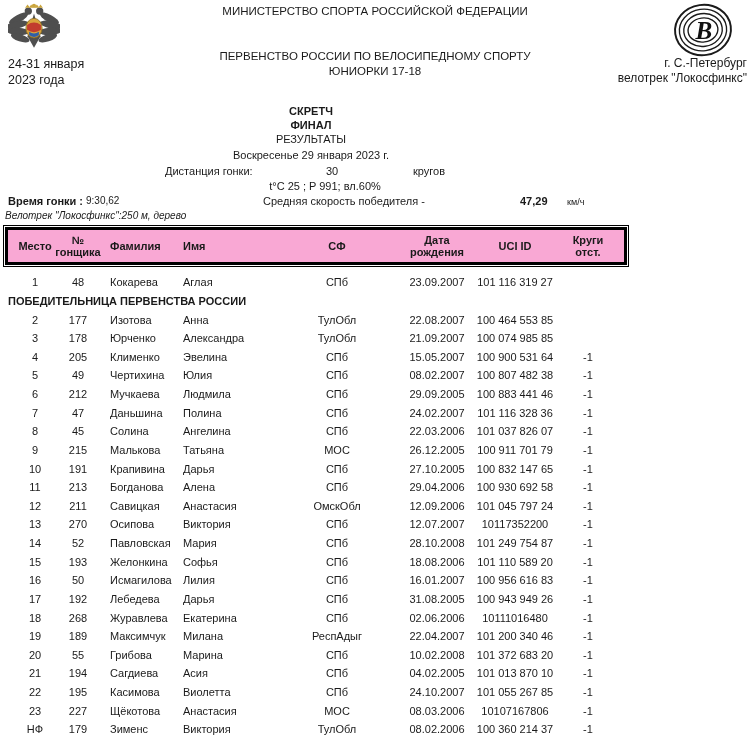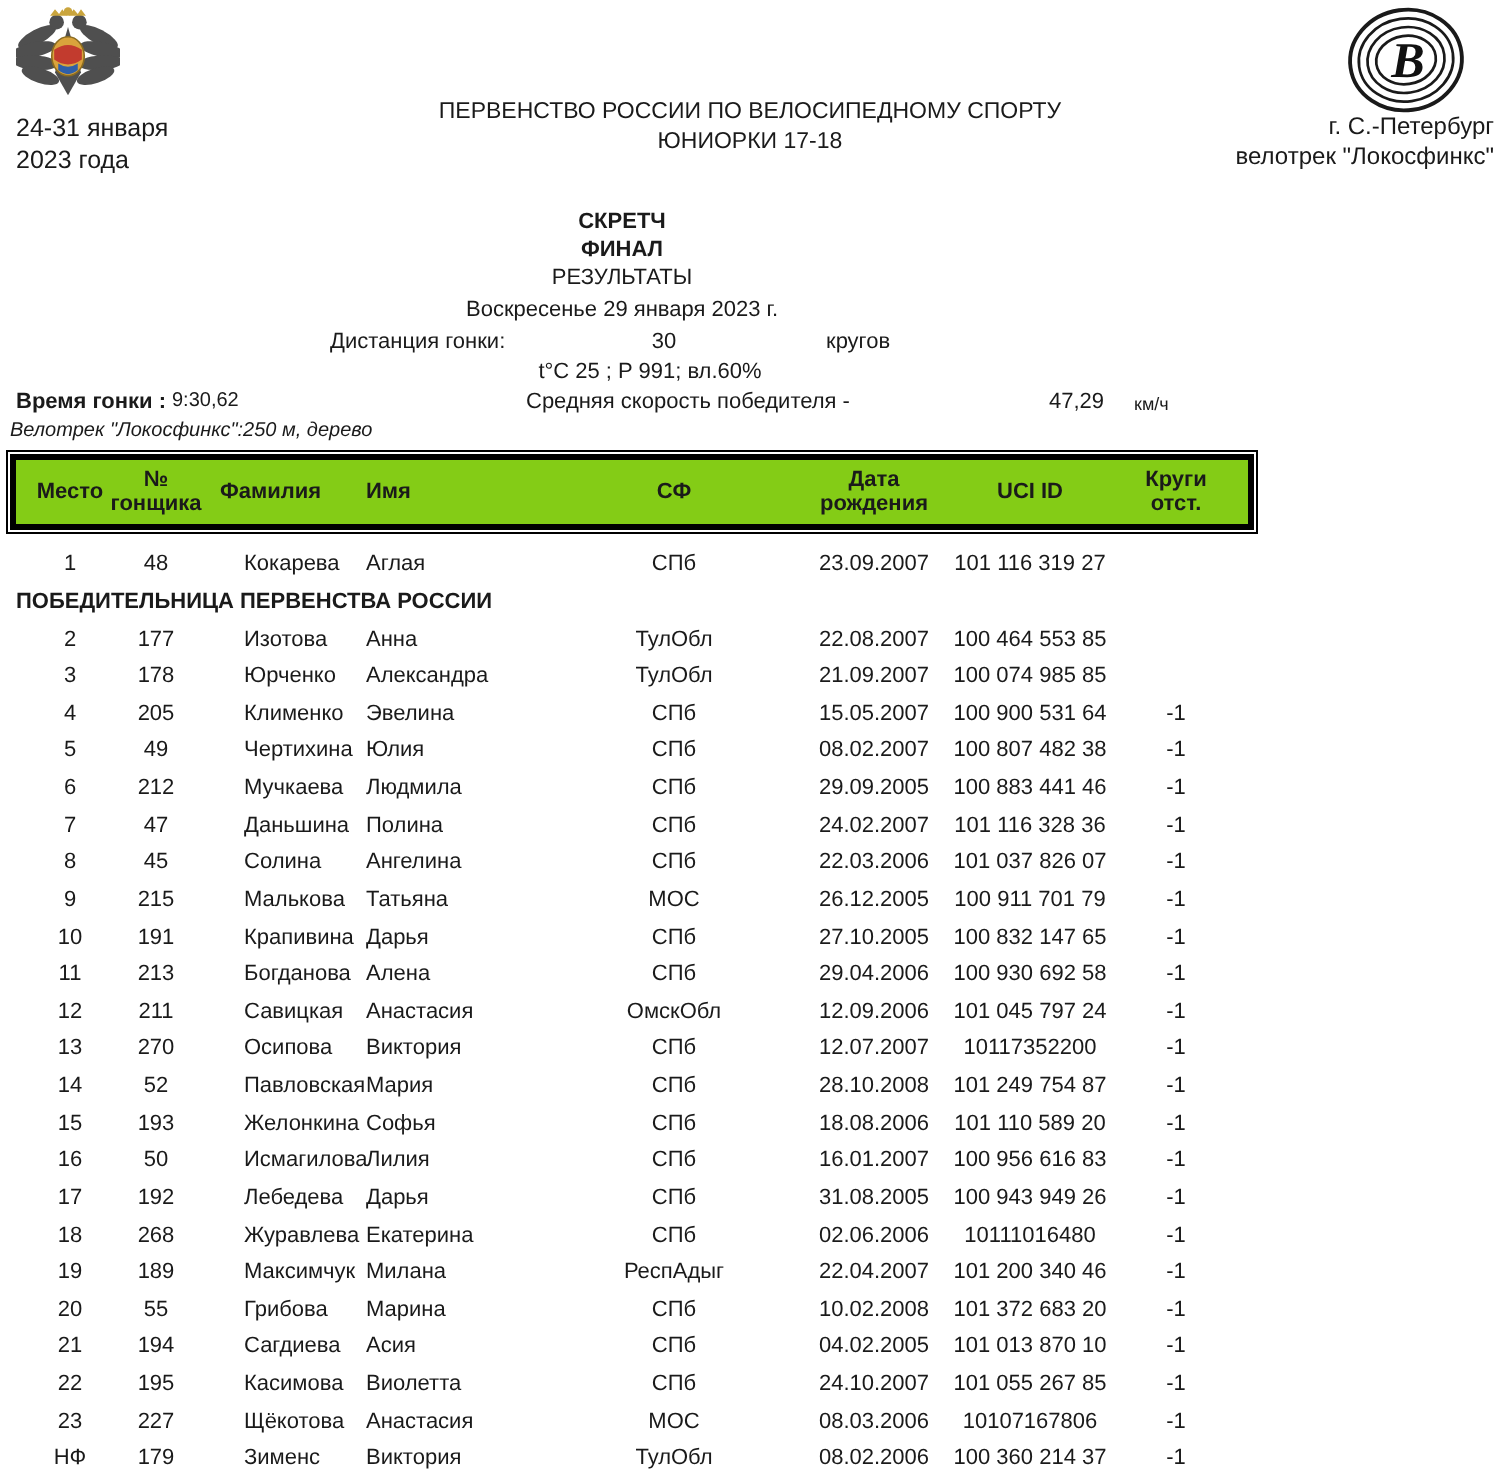--- a/index.html
+++ b/index.html
@@ -106,6 +106,7 @@
   </div>
 
   <div class="hdr-center">
+    <div class="ministry-line">МИНИСТЕРСТВО СПОРТА РОССИЙСКОЙ ФЕДЕРАЦИИ</div>
   </div>
   <div class="event-block">
     <div class="event-line">ПЕРВЕНСТВО РОССИИ ПО ВЕЛОСИПЕДНОМУ СПОРТУ</div>

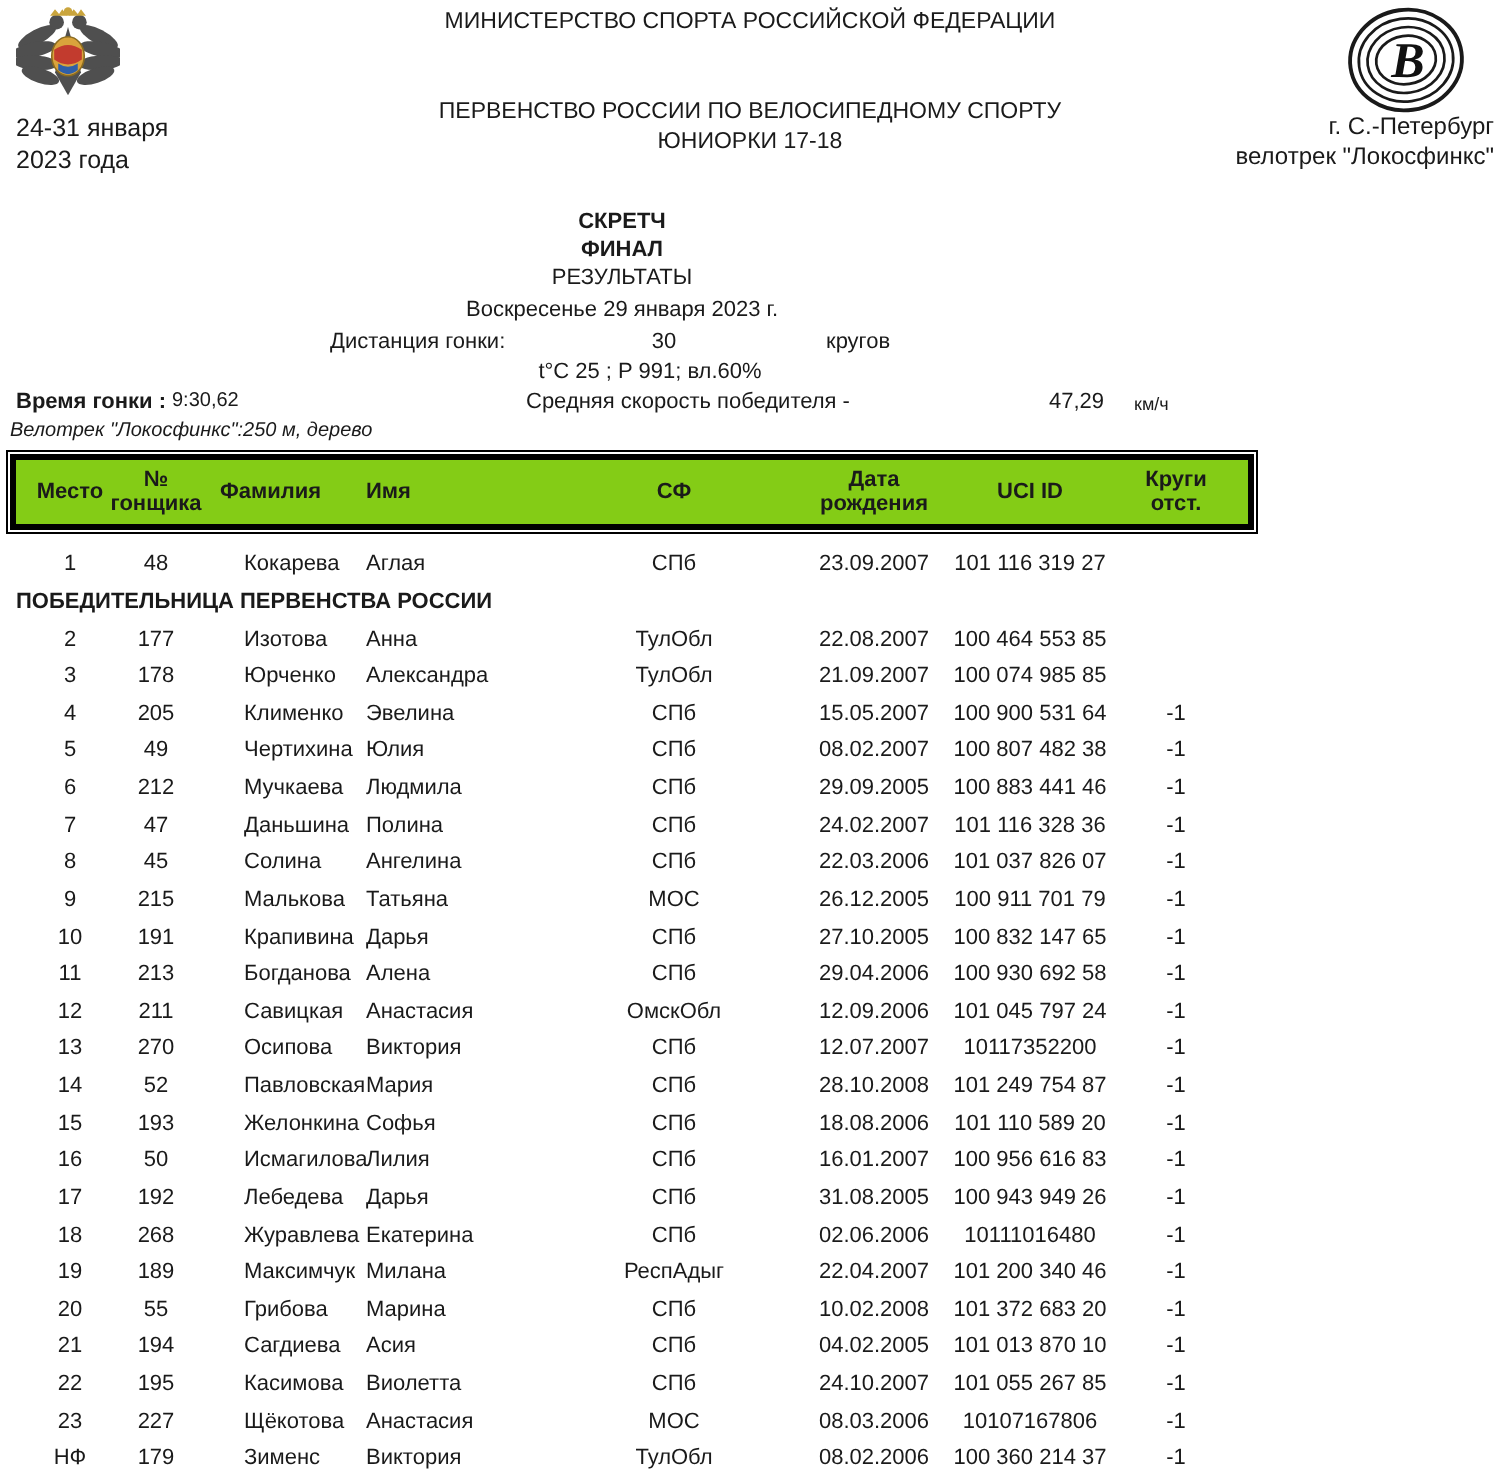--- a/index.html
+++ b/index.html
@@ -30,7 +30,7 @@
   .time-label{position:absolute;left:8px;top:195px;font-size:11px;font-weight:bold;}
   .time-value{position:absolute;left:86px;top:195px;font-size:10px;}
   .speed-label{position:absolute;left:263px;top:195px;font-size:11px;}
-  .speed-value{position:absolute;left:508px;top:195px;width:44px;text-align:right;font-size:11px;}
+  .speed-value{position:absolute;left:520px;top:195px;width:44px;text-align:left;font-size:11px;font-weight:bold;}
   .speed-unit{position:absolute;left:567px;top:197px;font-size:9px;}
   .track-note{position:absolute;left:5px;top:210px;font-size:10px;font-style:italic;}
   

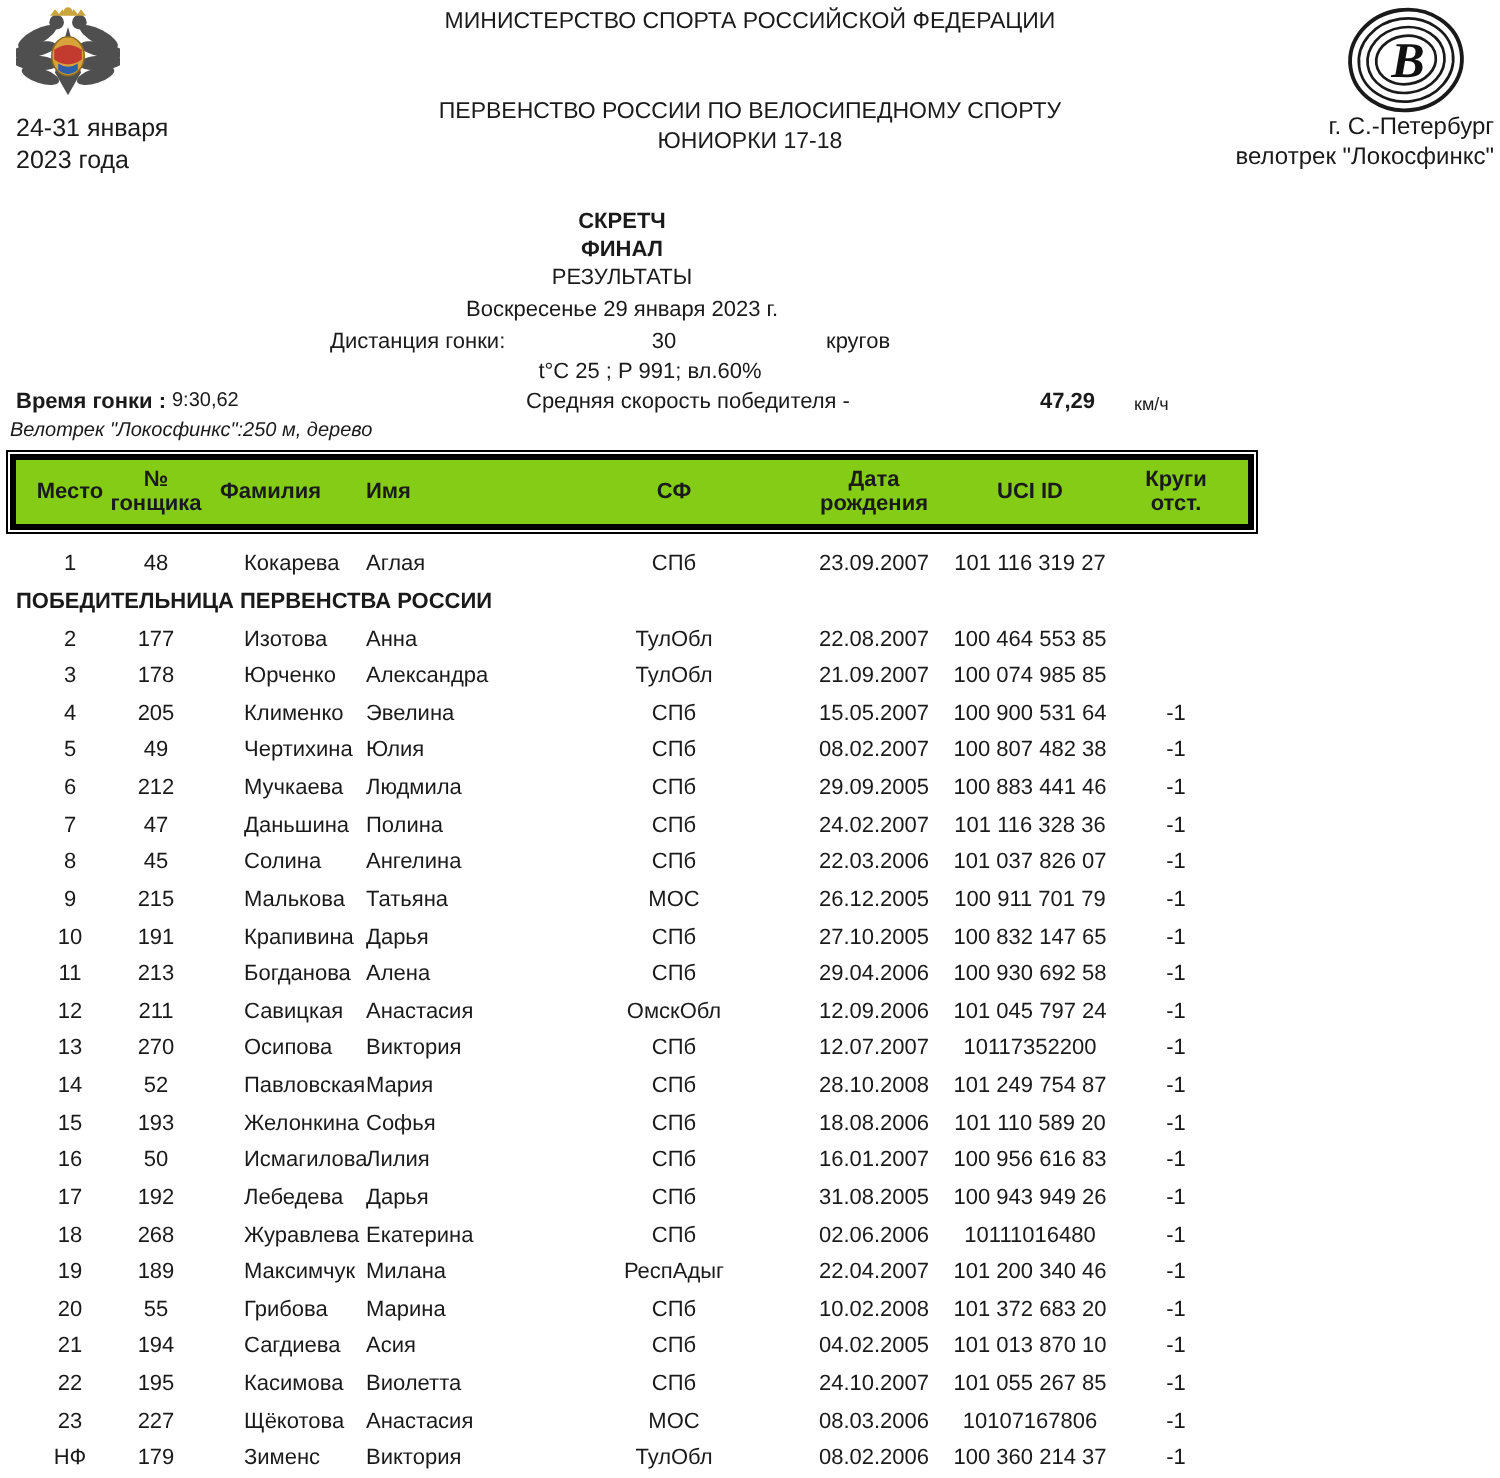--- a/index.html
+++ b/index.html
@@ -36,7 +36,7 @@
   
   .thead{
     position:absolute;left:5px;top:227px;width:616px;height:32px;
-    border:3px solid #000;outline:1px solid #000;outline-offset:1px;background:#84cc16;
+    border:3px solid #000;outline:1px solid #000;outline-offset:1px;background:#f9a8d4;
   }
   .hcell{
     position:absolute;top:0;height:100%;display:flex;align-items:center;justify-content:center;

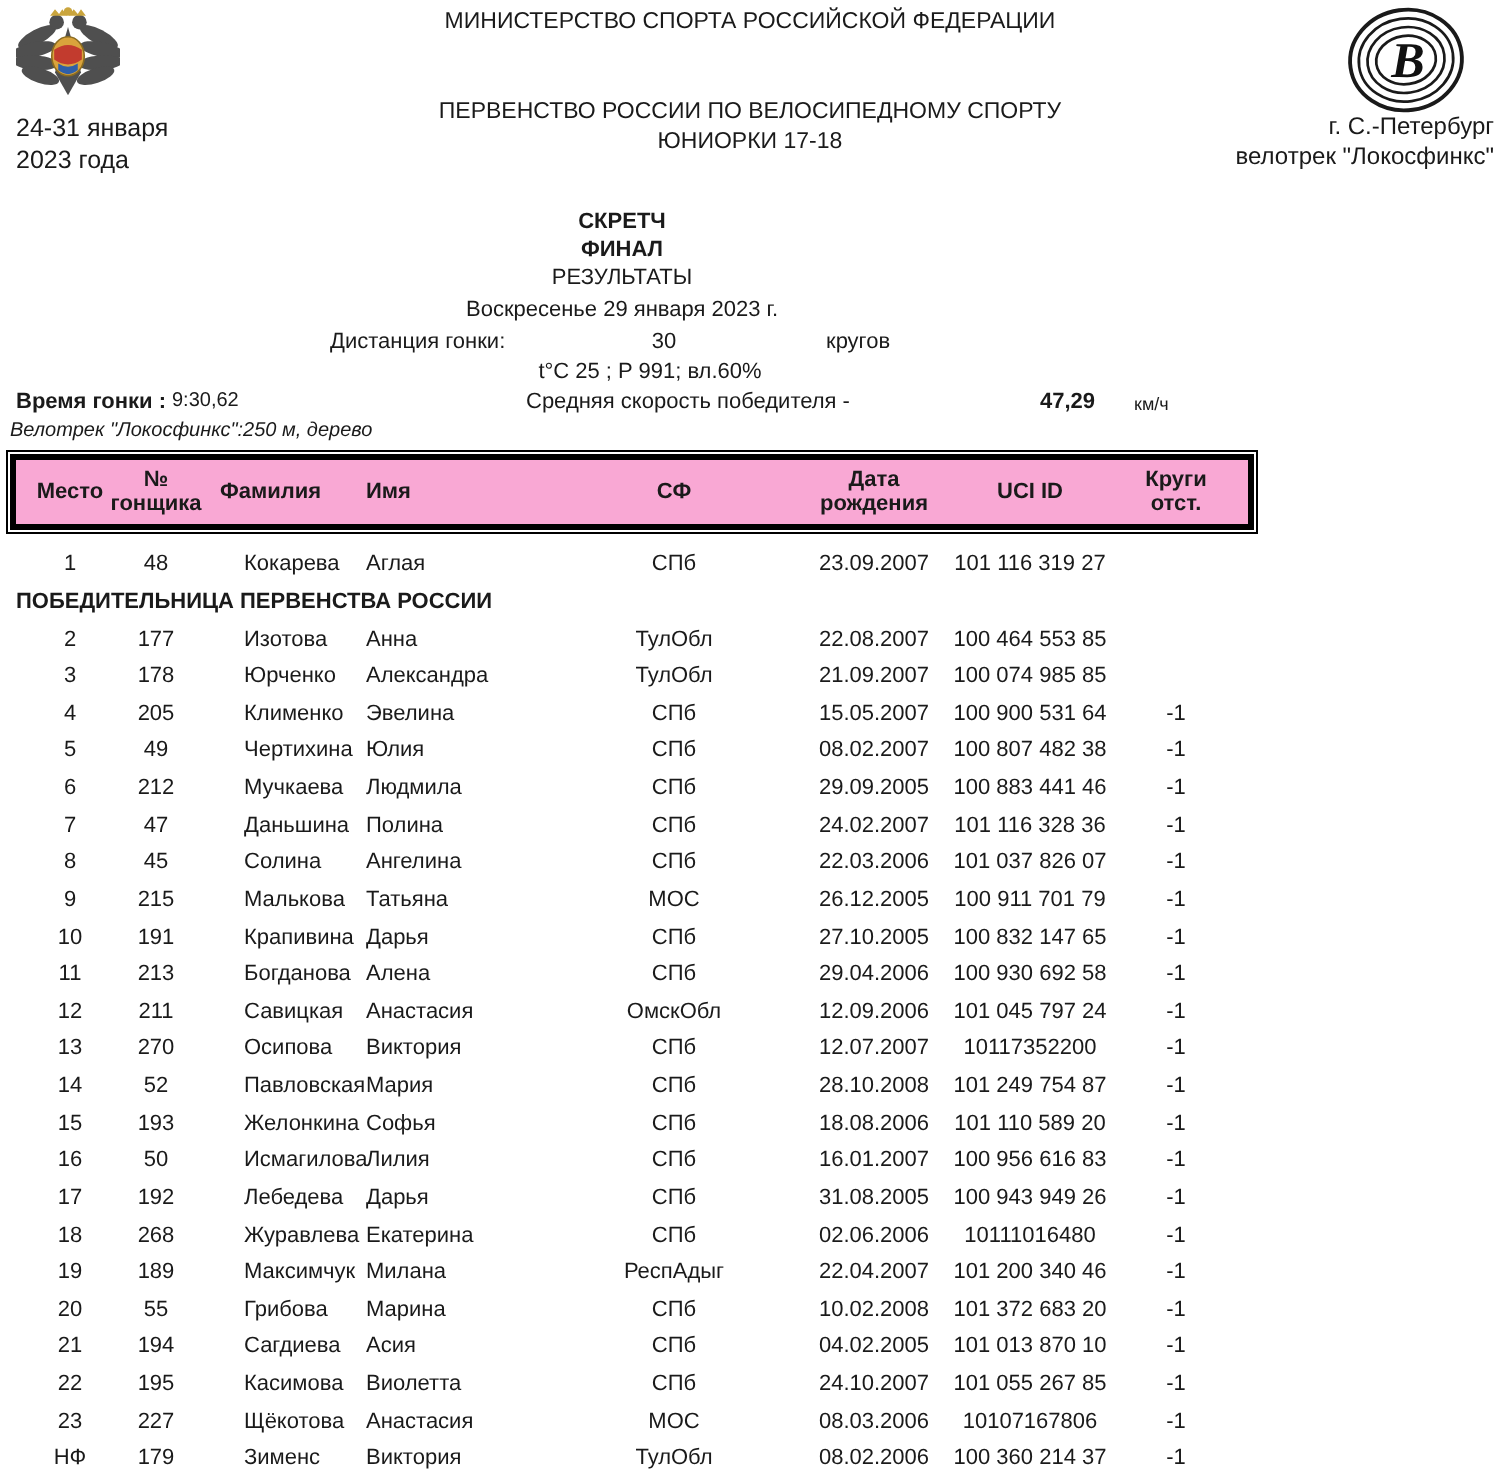--- a/index.html
+++ b/index.html
@@ -56,7 +56,7 @@
   .cell{position:absolute;top:0;height:100%;display:flex;align-items:center;font-size:11px;}
   .c-place{left:8px;width:54px;justify-content:center;}
   .c-bib{left:55px;width:46px;justify-content:center;}
-  .c-surname{left:122px;width:75px;}
+  .c-surname{left:110px;width:75px;}
   .c-name{left:183px;width:95px;}
   .c-region{left:280px;width:114px;justify-content:center;}
   .c-dob{left:395px;width:84px;justify-content:center;}

